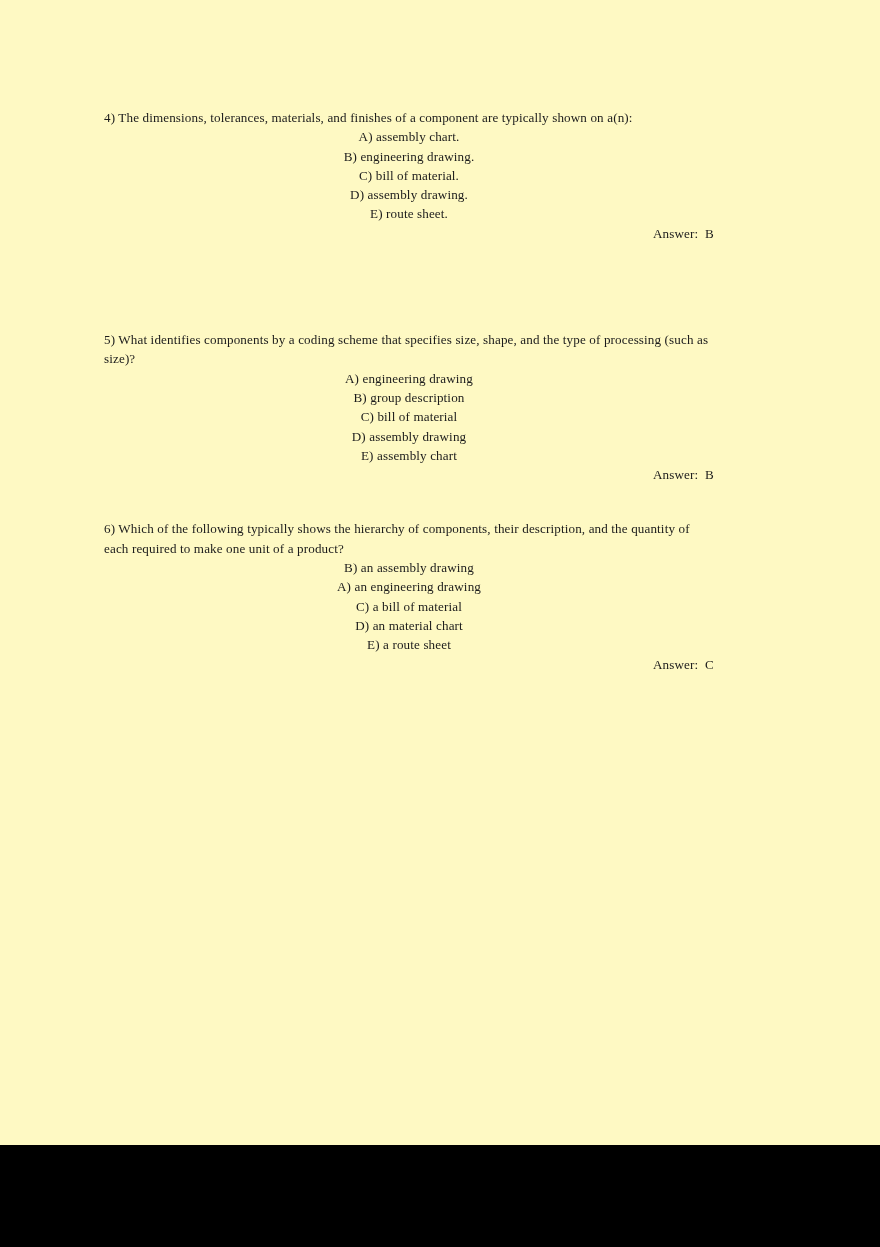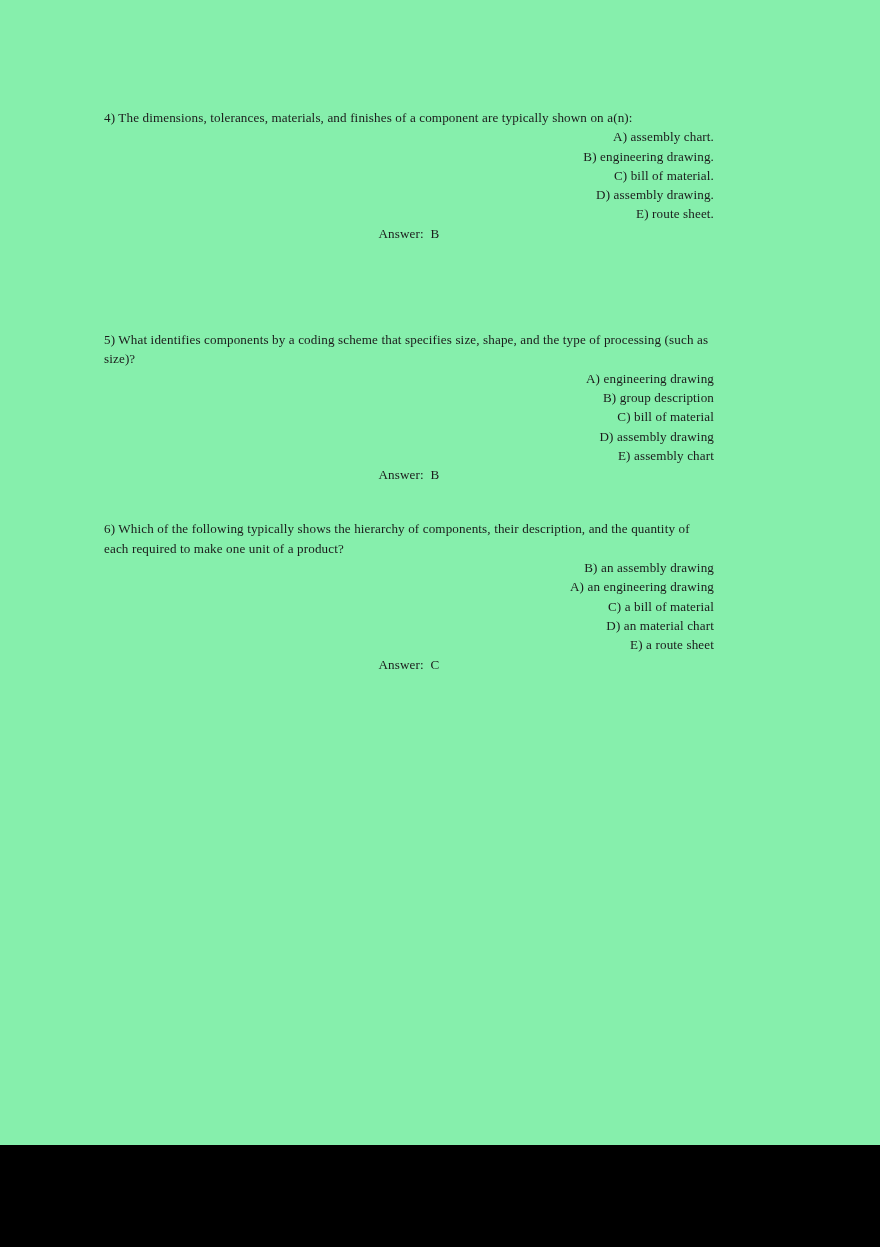--- a/index.html
+++ b/index.html
@@ -22,7 +22,7 @@
     top: 0;
     width: 880px;
     height: 1145px;
-    background: #86efac;
+    background: #fef9c3;
   }
 
   

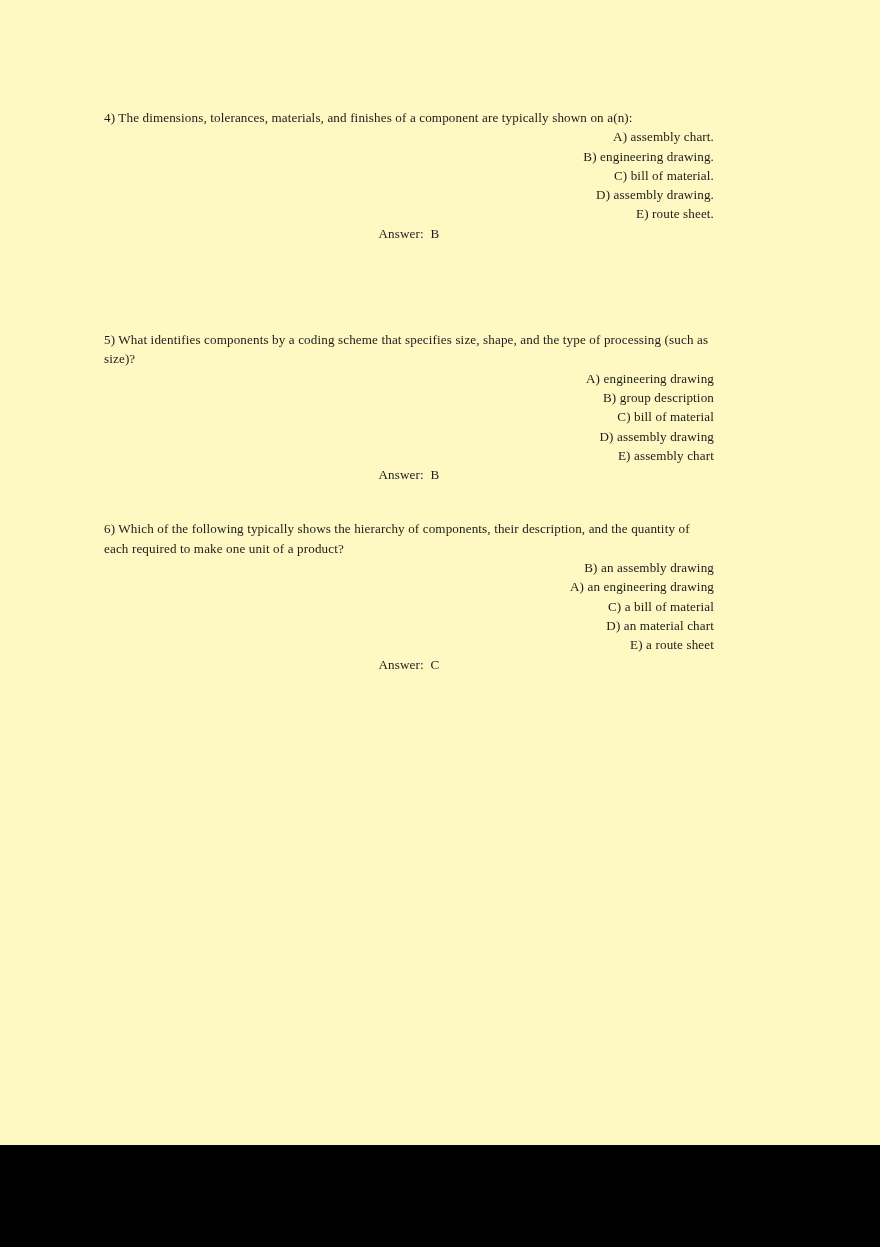--- a/index.html
+++ b/index.html
@@ -63,7 +63,7 @@
   }
 
   .qopt {
-    text-align: right;
+    text-align: center;
   }
 
   .qanswer {

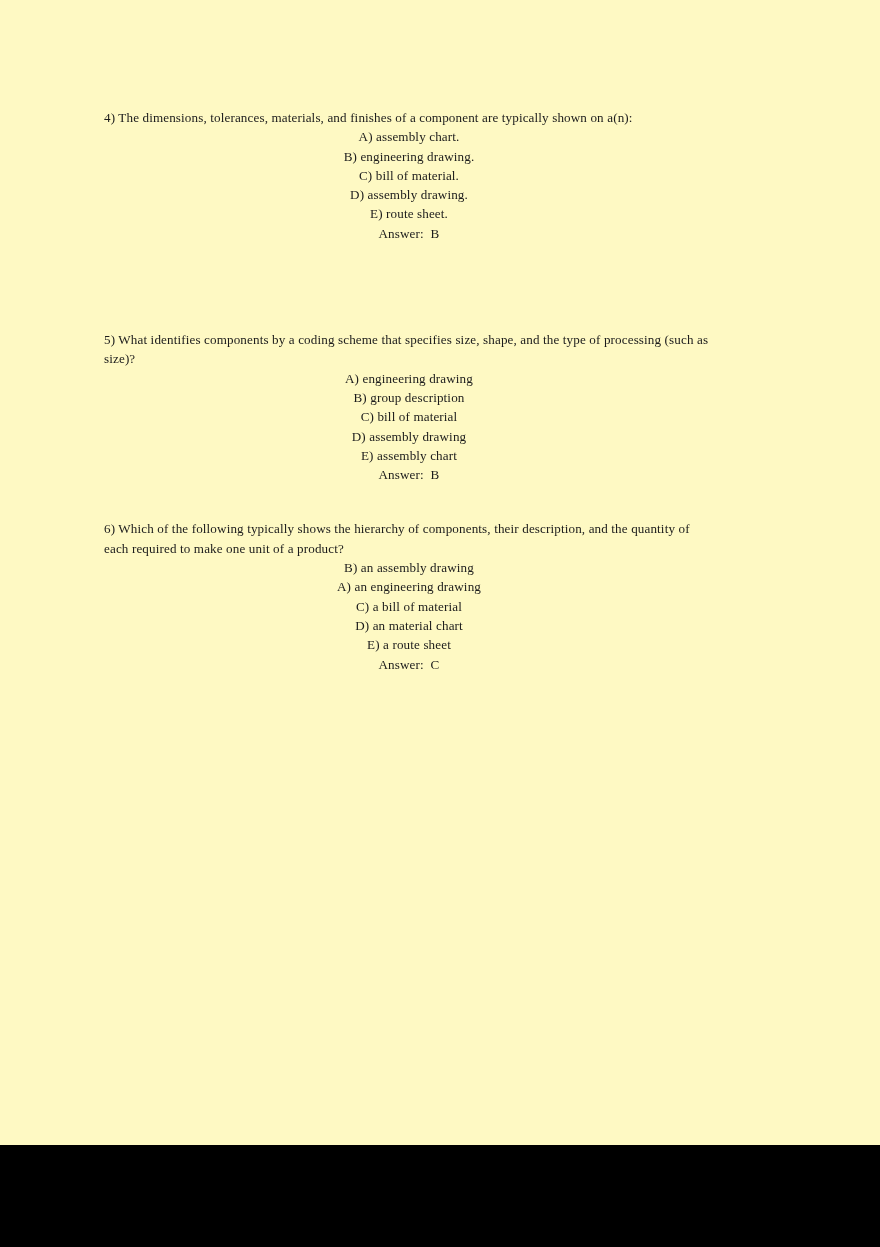--- a/index.html
+++ b/index.html
@@ -67,7 +67,7 @@
   }
 
   .qanswer {
-    text-align: center;
+    text-align: right;
   }
 
   

